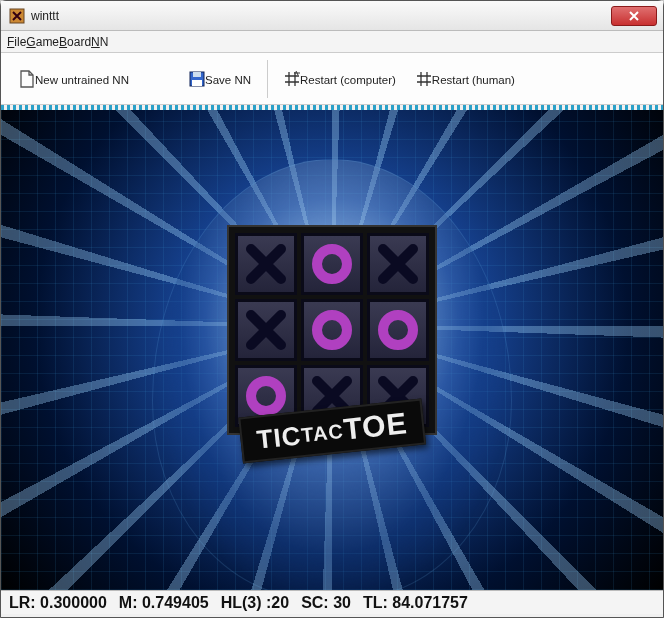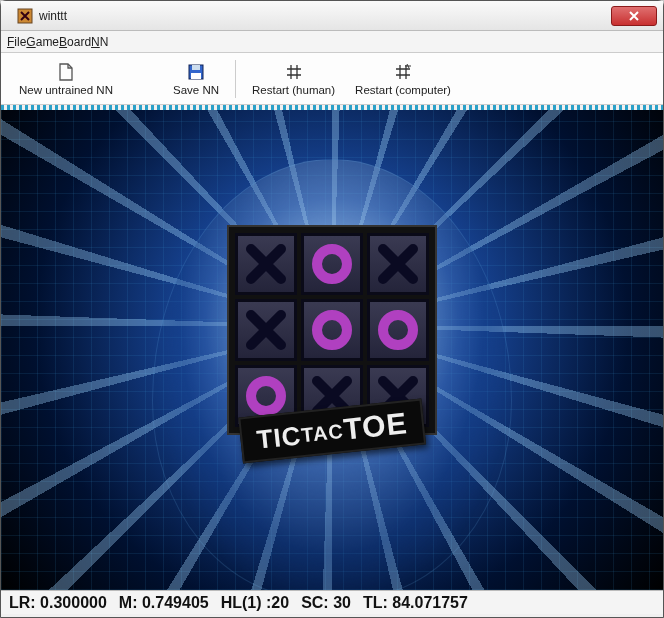--- a/index.html
+++ b/index.html
@@ -25,7 +25,7 @@
     border-bottom: 1px solid #bbb;
     display: flex;
     align-items: center;
-    padding: 0 6px 0 16px;
+    padding: 0 6px 0 8px;
   }
   .app-icon {
     width: 16px; height:16px;

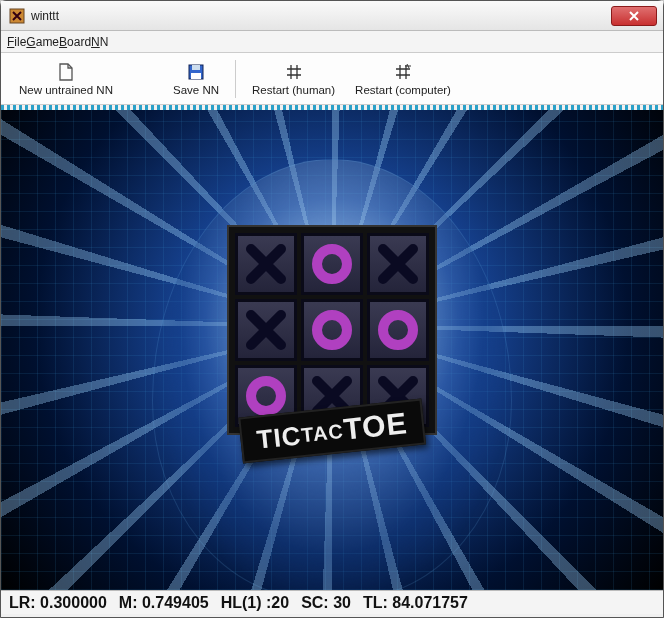--- a/index.html
+++ b/index.html
@@ -67,7 +67,7 @@
   }
   .tool-btn {
     display:flex;
-    flex-direction:column;
+    flex-direction:row;
     align-items:center;
     justify-content:center;
     padding: 2px 10px;

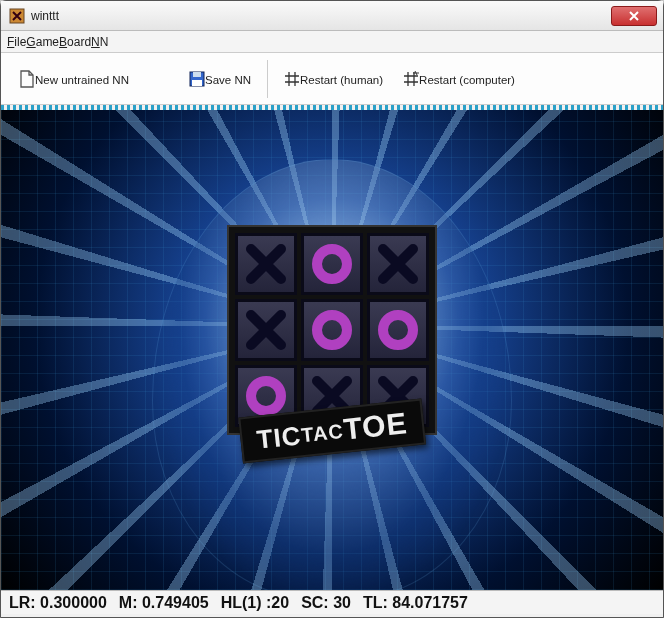--- a/index.html
+++ b/index.html
@@ -221,18 +221,18 @@
       <div class="ico">
         <svg width="16" height="16" viewBox="0 0 16 16">
             <path d="M5 1 V15 M11 1 V15 M1 5 H15 M1 11 H15" stroke="#333" stroke-width="1.3"></path>
+            <path d="M12 0 L14 4 M10 2 L16 2" stroke="#333" stroke-width="1"></path>
           </svg>
       </div>
-      <div class="lbl">Restart (human)</div>
+      <div class="lbl">Restart (computer)</div>
     </div>
     <div class="tool-btn">
       <div class="ico">
         <svg width="16" height="16" viewBox="0 0 16 16">
             <path d="M5 1 V15 M11 1 V15 M1 5 H15 M1 11 H15" stroke="#333" stroke-width="1.3"></path>
-            <path d="M12 0 L14 4 M10 2 L16 2" stroke="#333" stroke-width="1"></path>
           </svg>
       </div>
-      <div class="lbl">Restart (computer)</div>
+      <div class="lbl">Restart (human)</div>
     </div>
   </div>
 

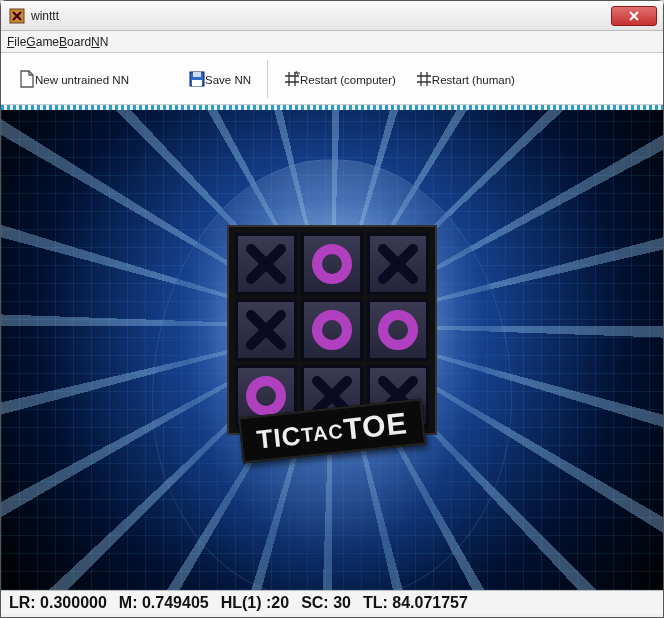--- a/index.html
+++ b/index.html
@@ -304,7 +304,7 @@
       <span>M:</span> <span>0.749405</span>
     </div>
     <div class="stat">
-      <span>HL(1) :</span><span>20</span>
+      <span>HL(3) :</span><span>20</span>
     </div>
     <div class="stat">
       <span>SC:</span> <span>30</span>

